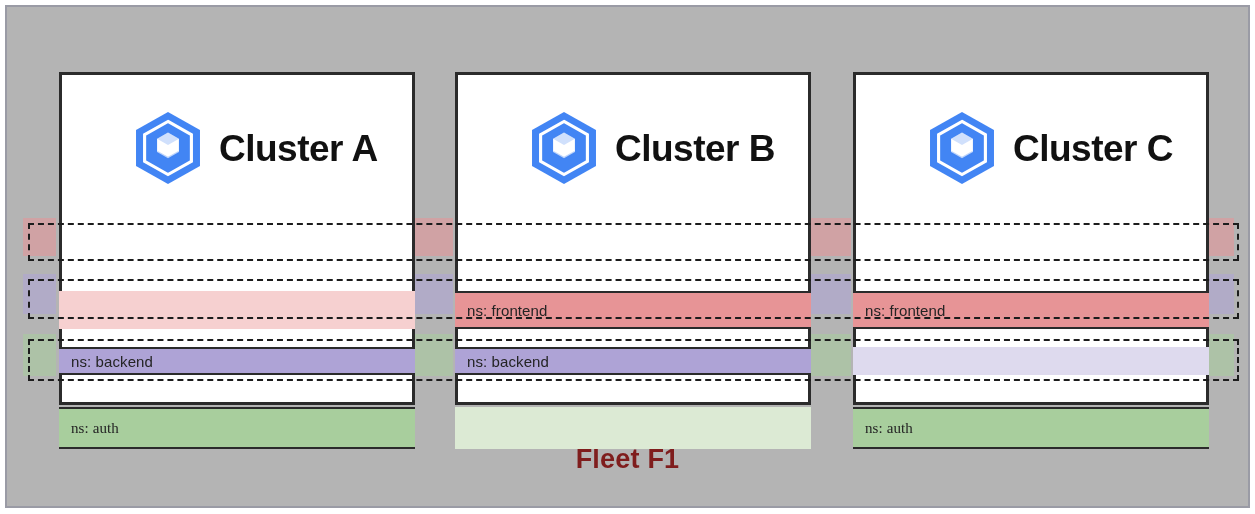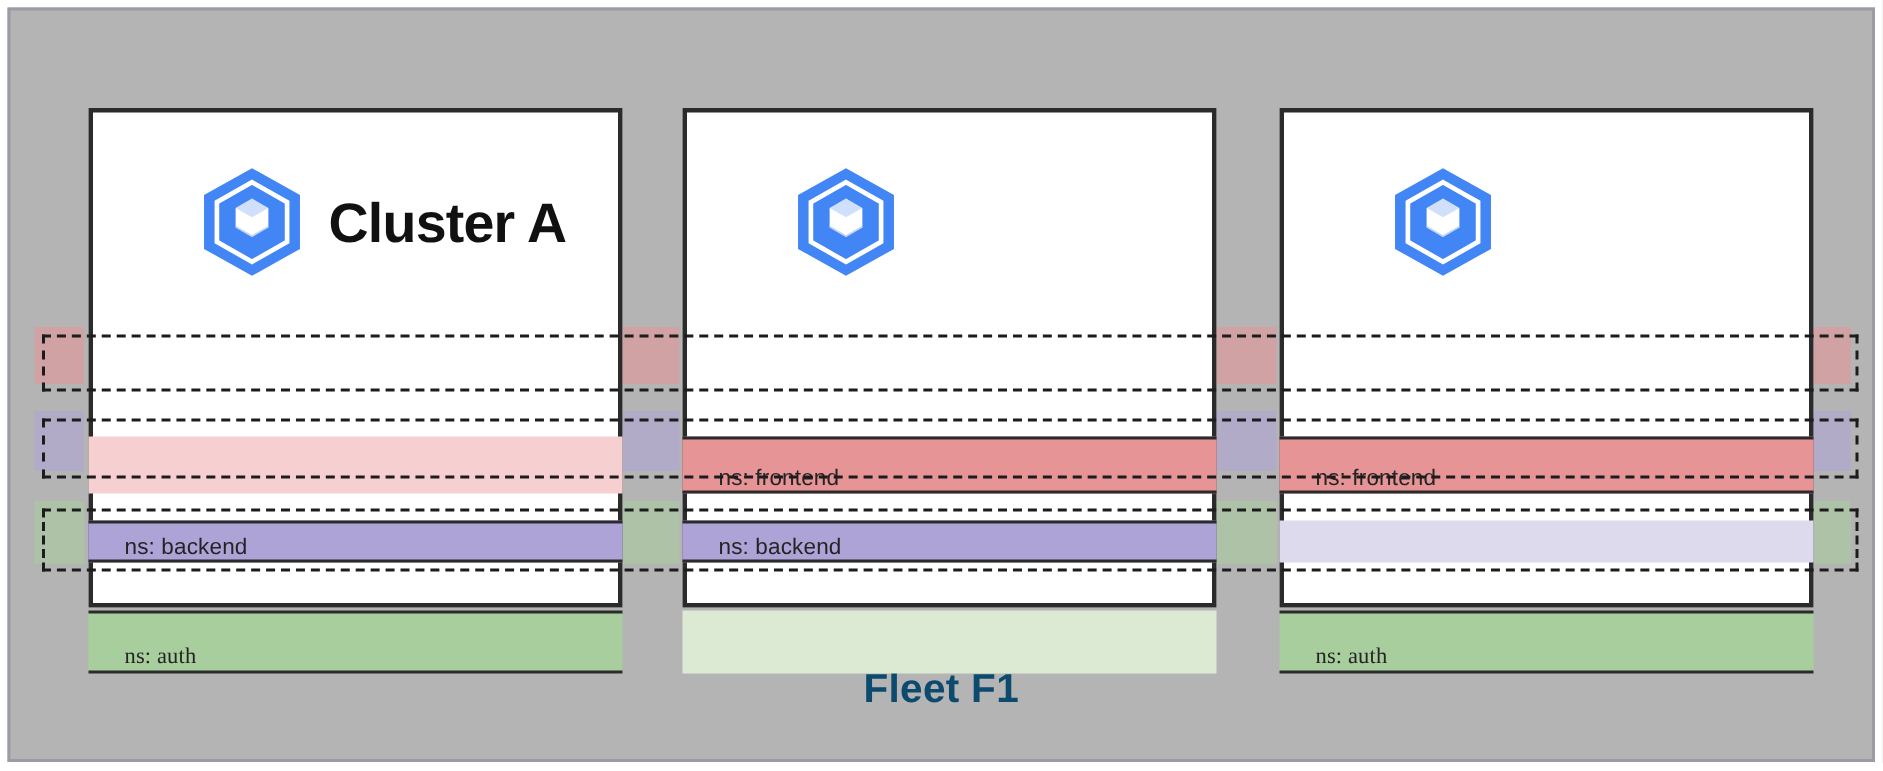--- a/index.html
+++ b/index.html
@@ -201,6 +201,7 @@
             <path d="M36 55 L50 63 L64 55" fill="none" stroke="#4285f4" stroke-width="3" opacity="0.35"></path>
           </svg>
         </span>
+        <span class="cluster-title">Cluster B</span>
       </div>
 
       <div class="ns-band band-frontend active" style="left: -3px; right: -3px; background: rgb(231, 148, 150);">

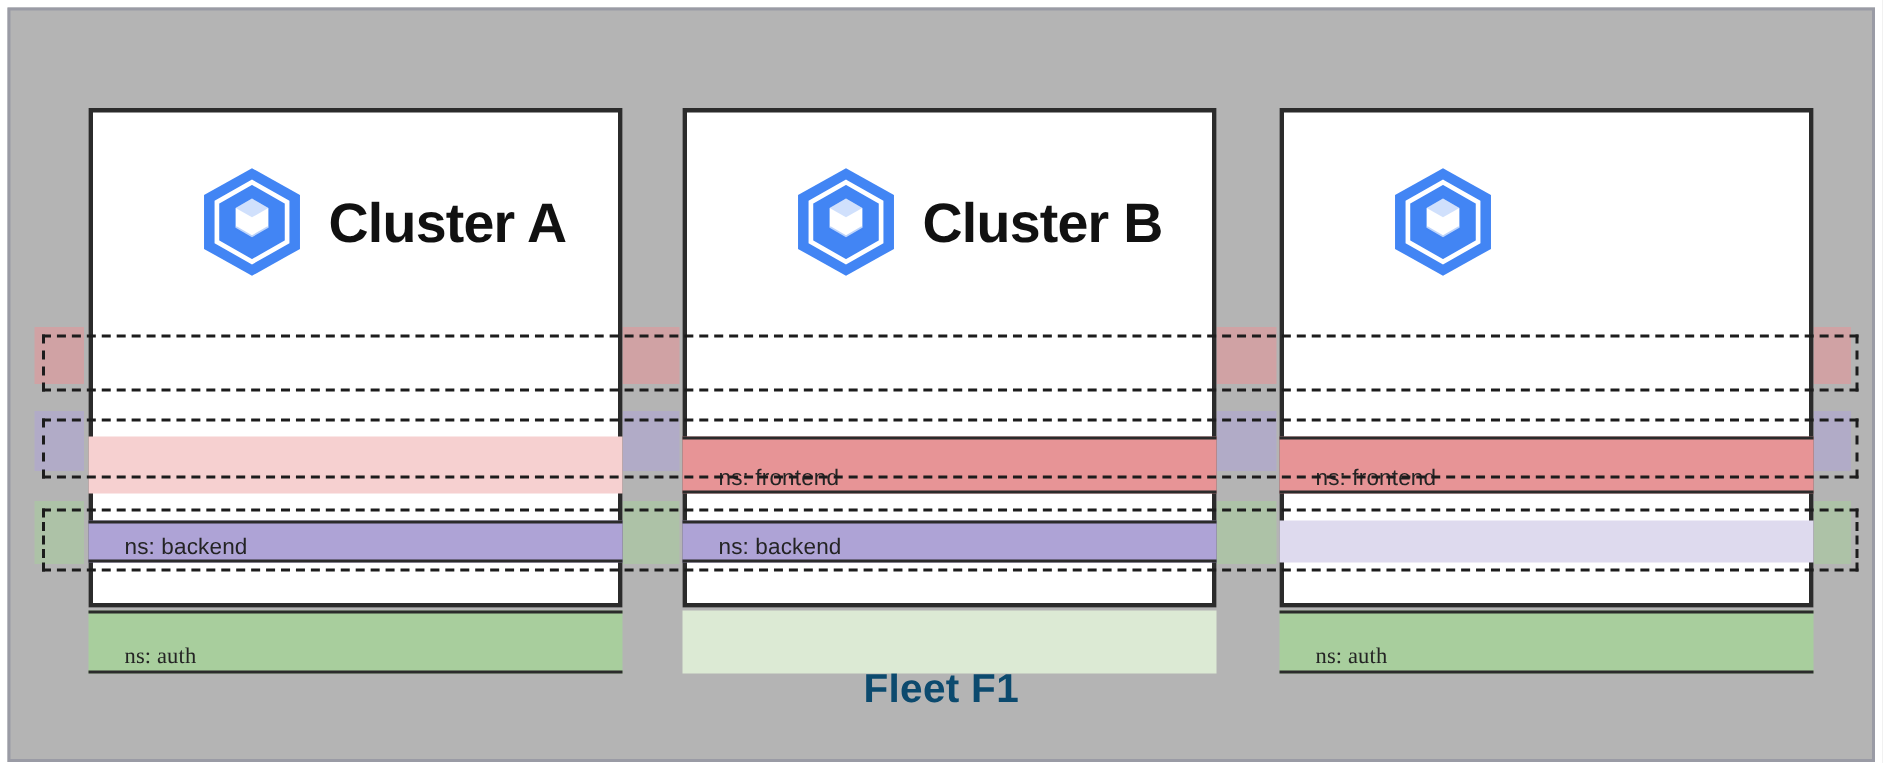--- a/index.html
+++ b/index.html
@@ -226,6 +226,7 @@
             <path d="M36 55 L50 63 L64 55" fill="none" stroke="#4285f4" stroke-width="3" opacity="0.35"></path>
           </svg>
         </span>
+        <span class="cluster-title">Cluster C</span>
       </div>
 
       <div class="ns-band band-frontend active" style="left: -3px; right: -3px; background: rgb(231, 148, 150);">

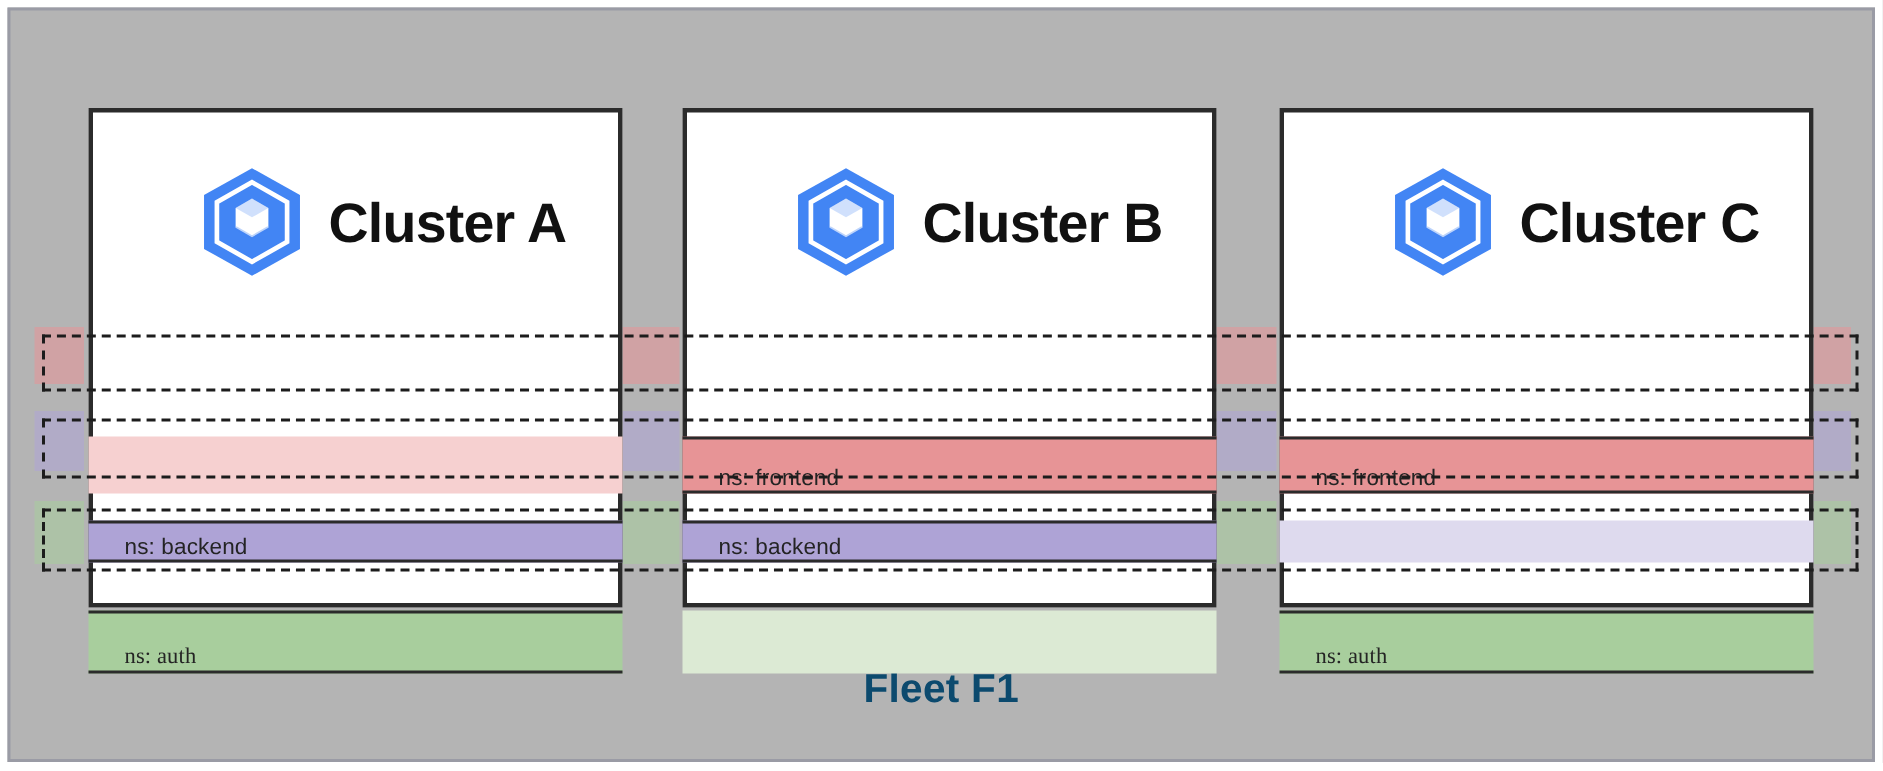--- a/index.html
+++ b/index.html
@@ -112,8 +112,8 @@
     box-sizing: border-box;
     z-index: 4;
     display: flex;
-    align-items: flex-end;
-    padding-left: 24px;
+    align-items: center;
+    padding-left: 12px;
   }
   .band-frontend { top: 216px; height: 38px; }
   .band-backend  { top: 272px; height: 28px; }

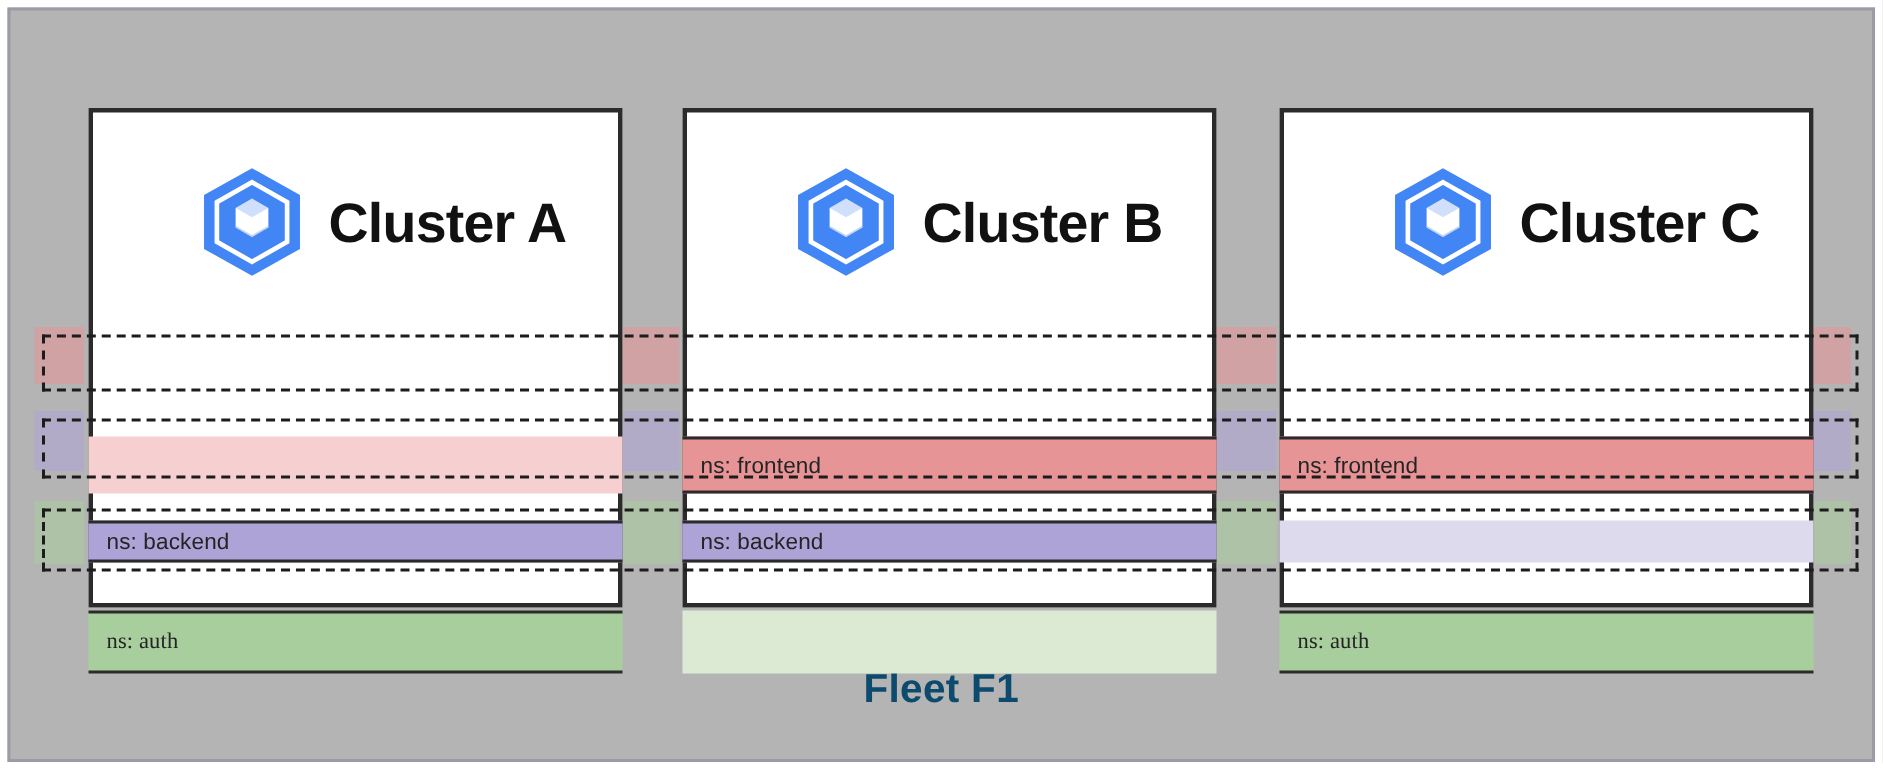--- a/index.html
+++ b/index.html
@@ -244,7 +244,7 @@
     <div class="ns-strip ns-strip-backend"></div>
     <div class="ns-strip ns-strip-auth"></div>
 
-    <div class="fleet-label" style="color: #0c4a6e;">Fleet F1</div>
+    <div class="fleet-label" style="color: #7f1d1d;">Fleet F1</div>
   </div>
 </div>
 

